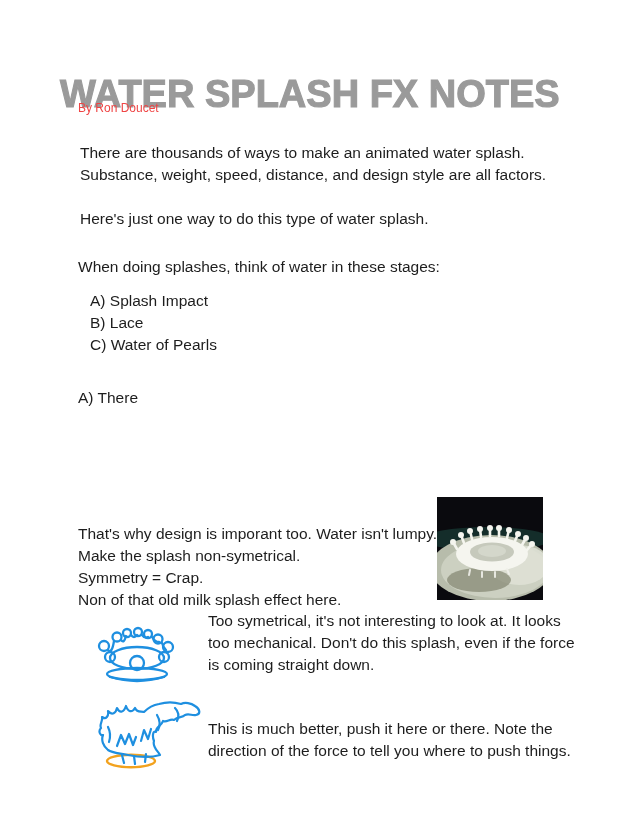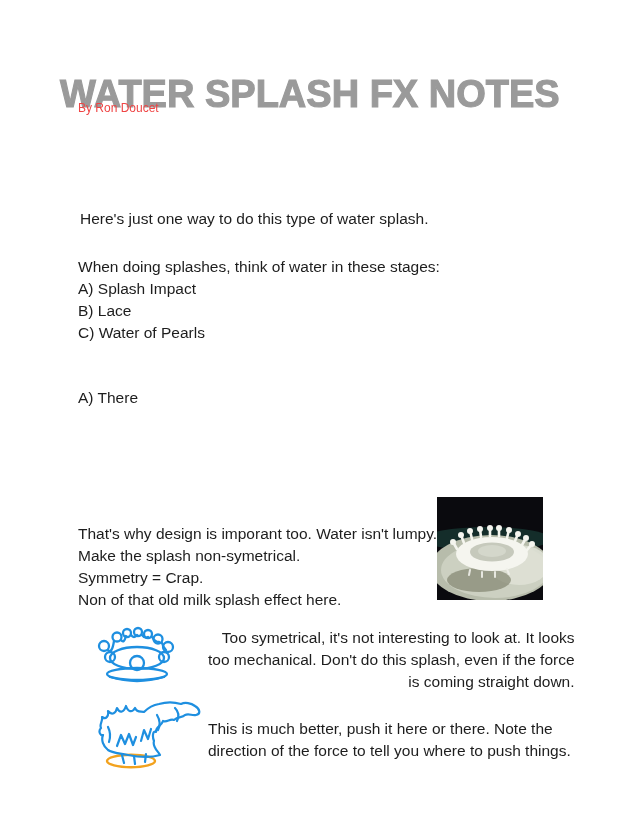--- a/index.html
+++ b/index.html
@@ -60,6 +60,8 @@
   <h1 class="doc-title">WATER SPLASH FX NOTES</h1>
   <div class="byline">By Ron Doucet</div>
 
+  <p class="txt" style="left:80px; top:142px;">There are thousands of ways to make an animated water splash.
+Substance, weight, speed, distance, and design style are all factors.</p>
 
   <p class="txt" style="left:80px; top:208px;">Here's just one way to do this type of water splash.</p>
 

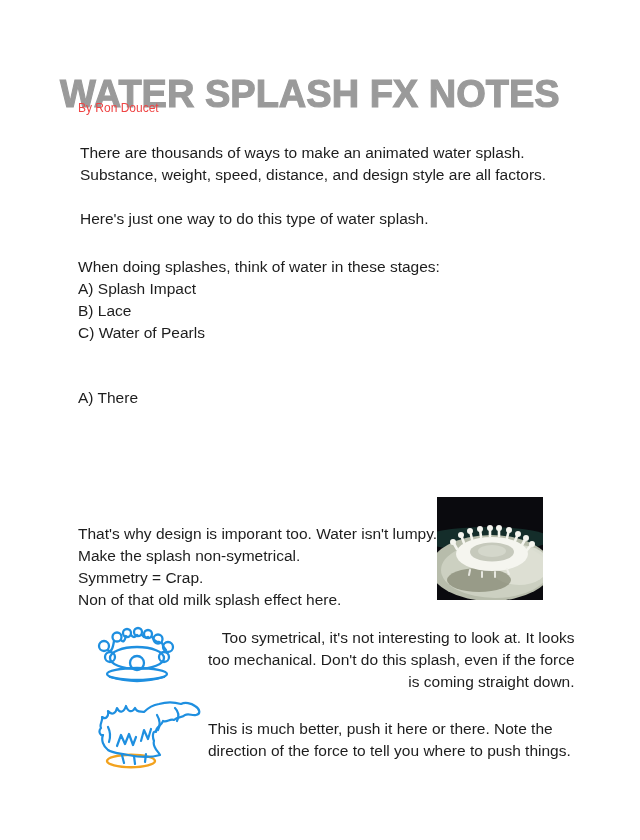--- a/index.html
+++ b/index.html
@@ -43,7 +43,7 @@
   .stages-list {
     position: absolute;
     left: 78px; top: 278px;
-    margin: 0; padding: 0;
+    margin: 12px; padding: 0;
     list-style: none;
     color: #1d1d1d;
     font-size: 15.5px;

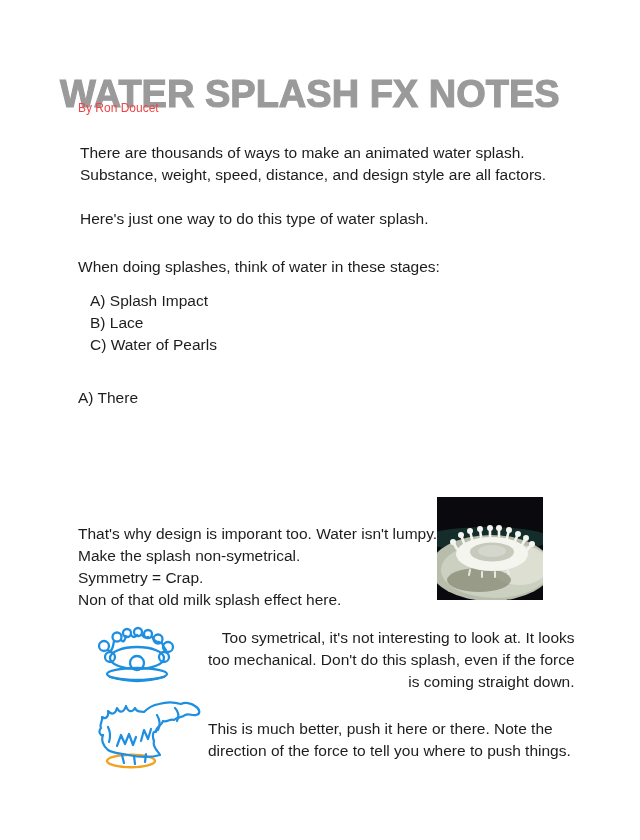--- a/index.html
+++ b/index.html
@@ -151,7 +151,7 @@
     </svg>
   </div>
 
-  <p class="txt" style="left:208px; top:627px;text-align:right;">Too symetrical, it's not interesting to look at. It looks
+  <p class="txt" style="left:208px; top:610px;">Too symetrical, it's not interesting to look at. It looks
 too mechanical. Don't do this splash, even if the force
 is coming straight down.</p>
 

